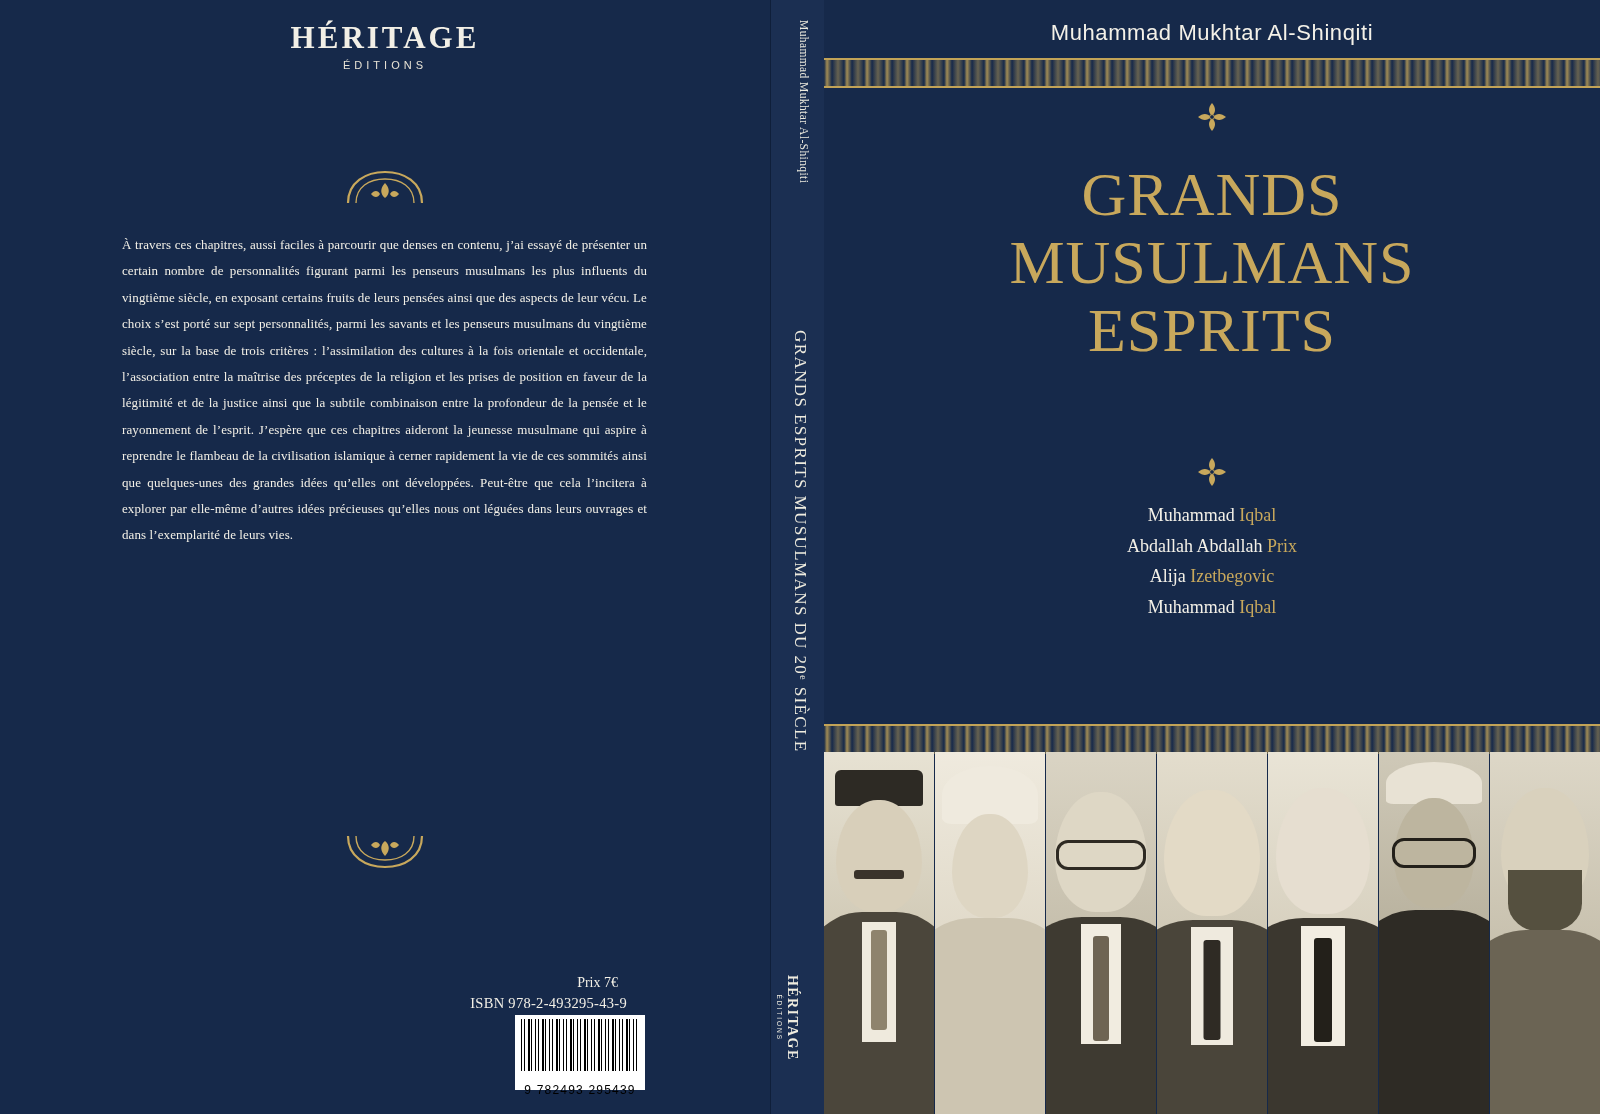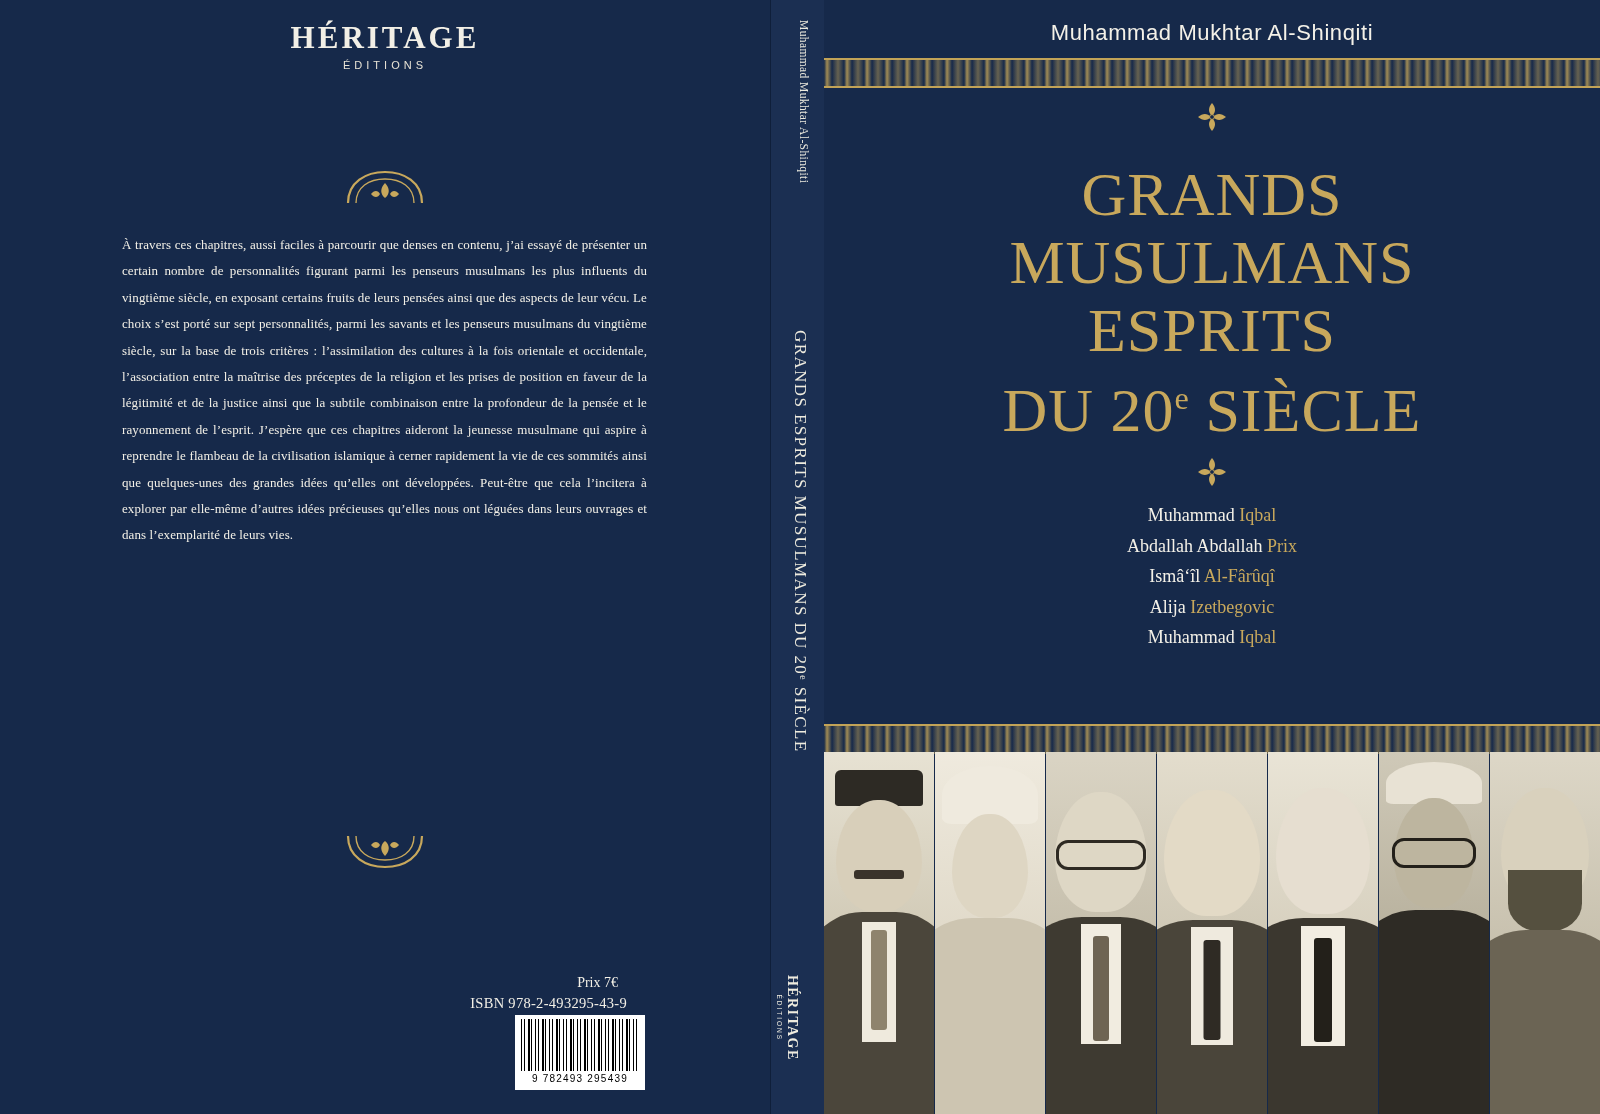--- a/index.html
+++ b/index.html
@@ -428,7 +428,6 @@
       <span class="ln">GRANDS</span>
       <span class="ln">MUSULMANS</span>
       <span class="ln">ESPRITS</span>
-      <span class="ln"><span>DU 20</span><sup>e</sup><span> SIÈCLE</span></span>
     </div>
 
     <div class="front-ornament-mid">

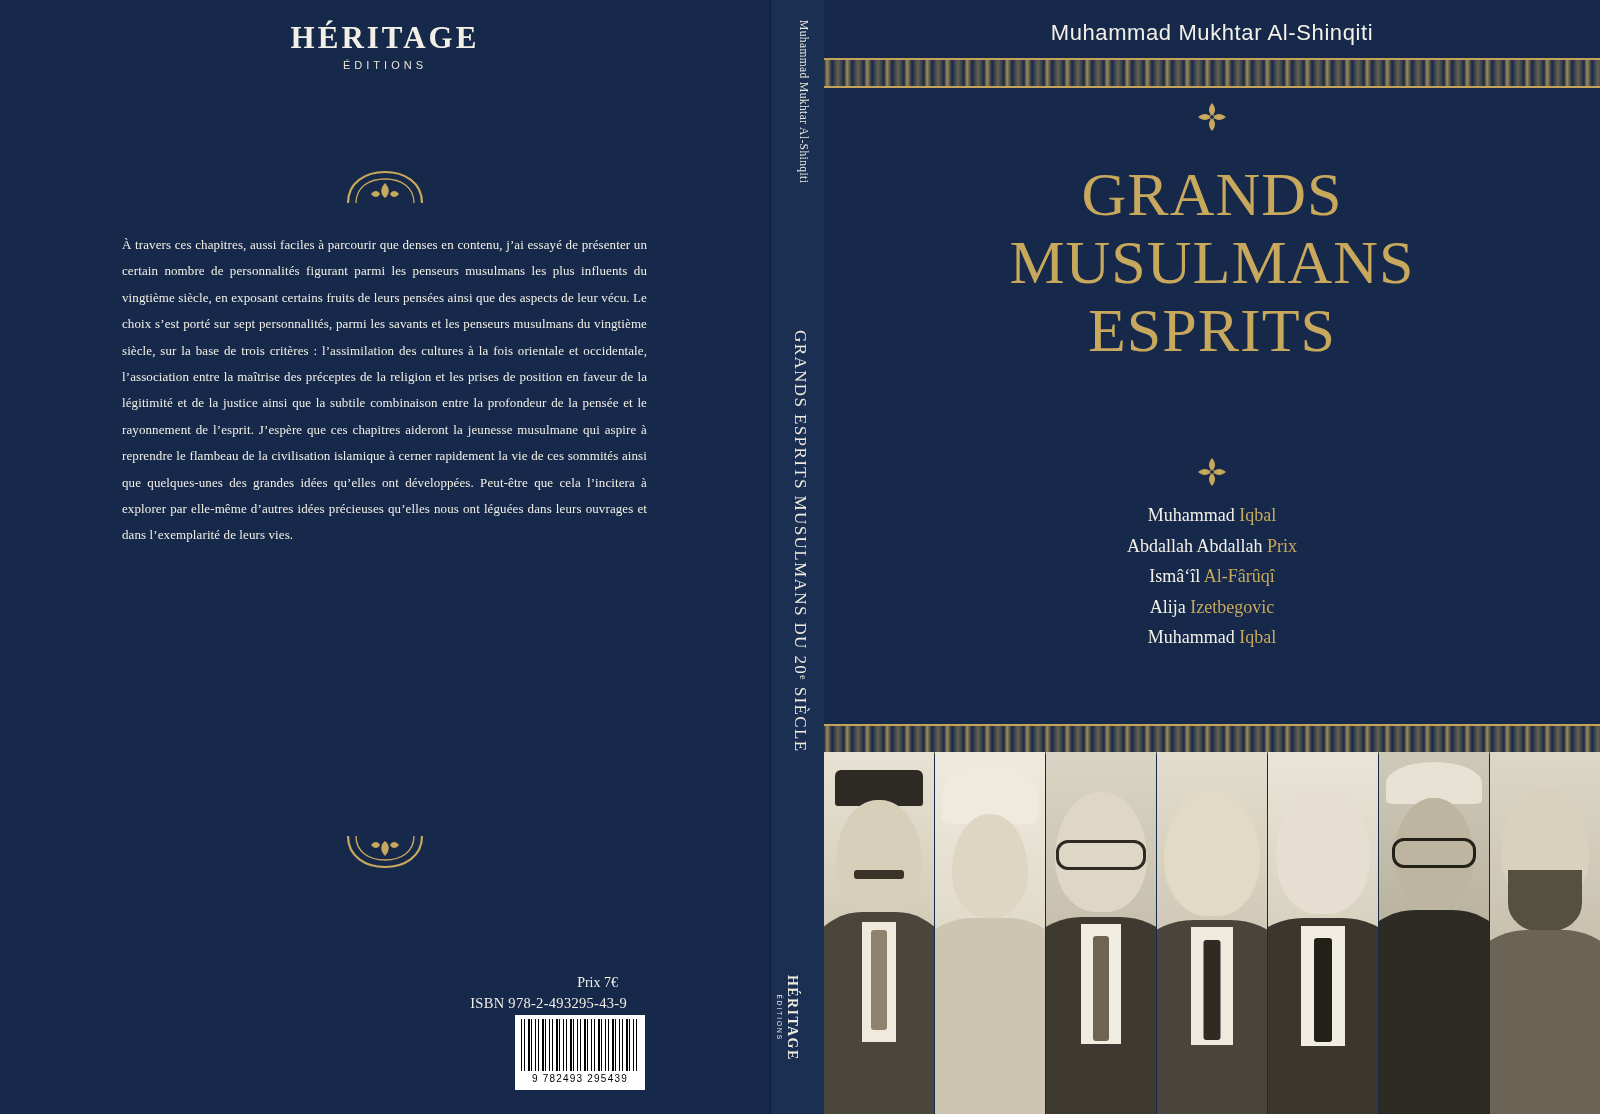--- a/index.html
+++ b/index.html
@@ -443,7 +443,6 @@
     <div class="names">
       <div class="row"><span>Muhammad </span><span class="last">Iqbal</span></div>
       <div class="row"><span>Abdallah Abdallah </span><span class="last">Prix</span></div>
-      <div class="row"><span>Ismâ‘îl </span><span class="last">Al-Fârûqî</span></div>
       <div class="row"><span>Alija </span><span class="last">Izetbegovic</span></div>
       <div class="row"><span>Muhammad </span><span class="last">Iqbal</span></div>
     </div>

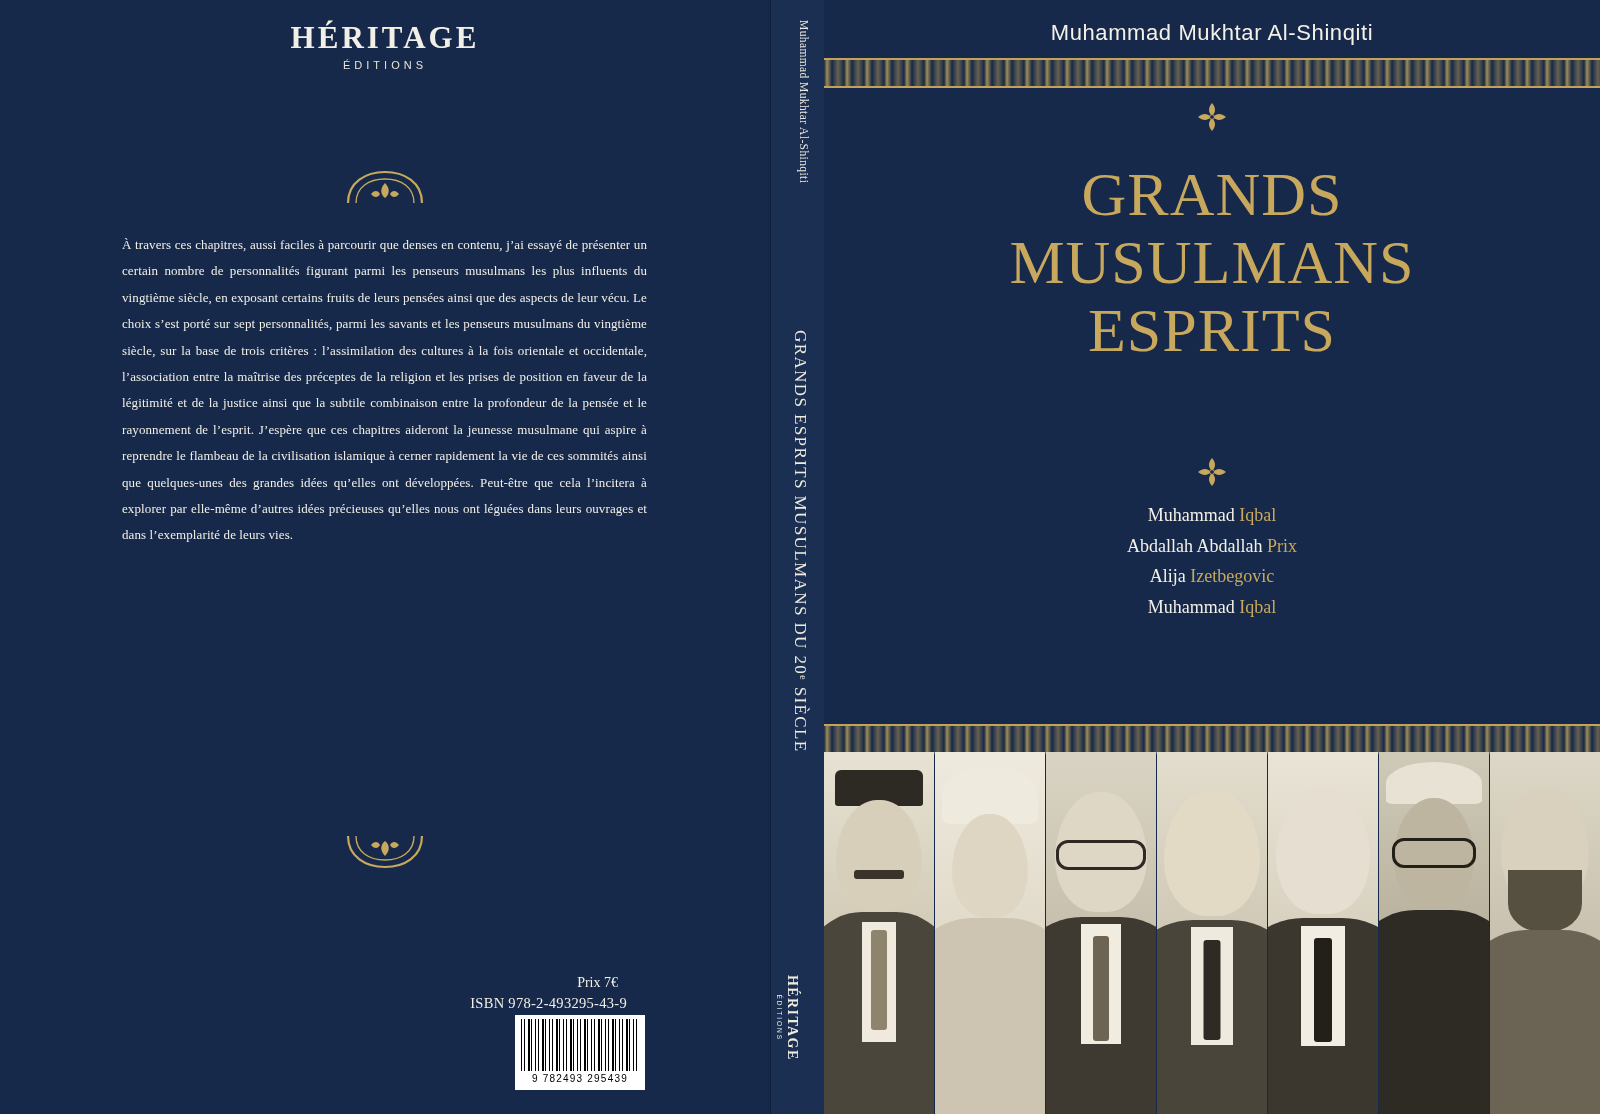--- a/index.html
+++ b/index.html
@@ -116,11 +116,11 @@
   }
   .barcode-digits {
     font-family: "Liberation Sans", sans-serif;
-    font-size: 10px;
+    font-size: 12px;
     letter-spacing: 1.2px;
     text-align: center;
     color: #000;
-    margin-top: 2px;
+    margin-top: 12px;
   }
 
   

